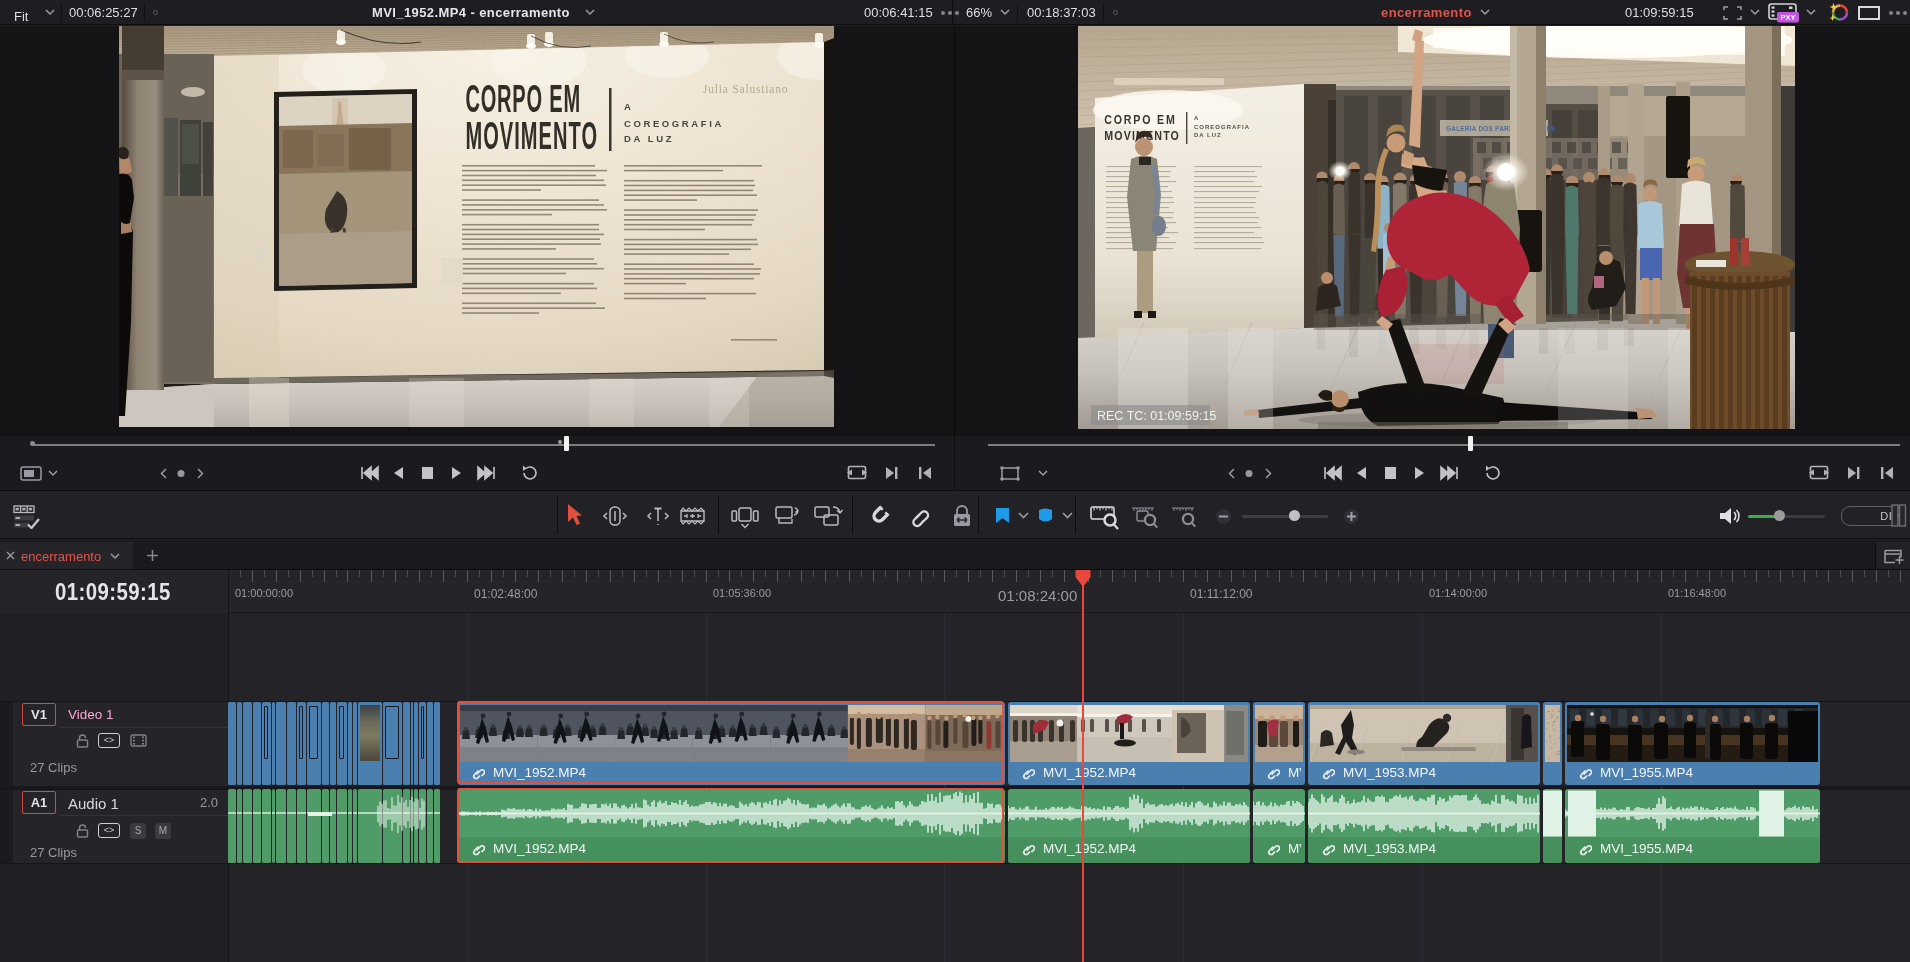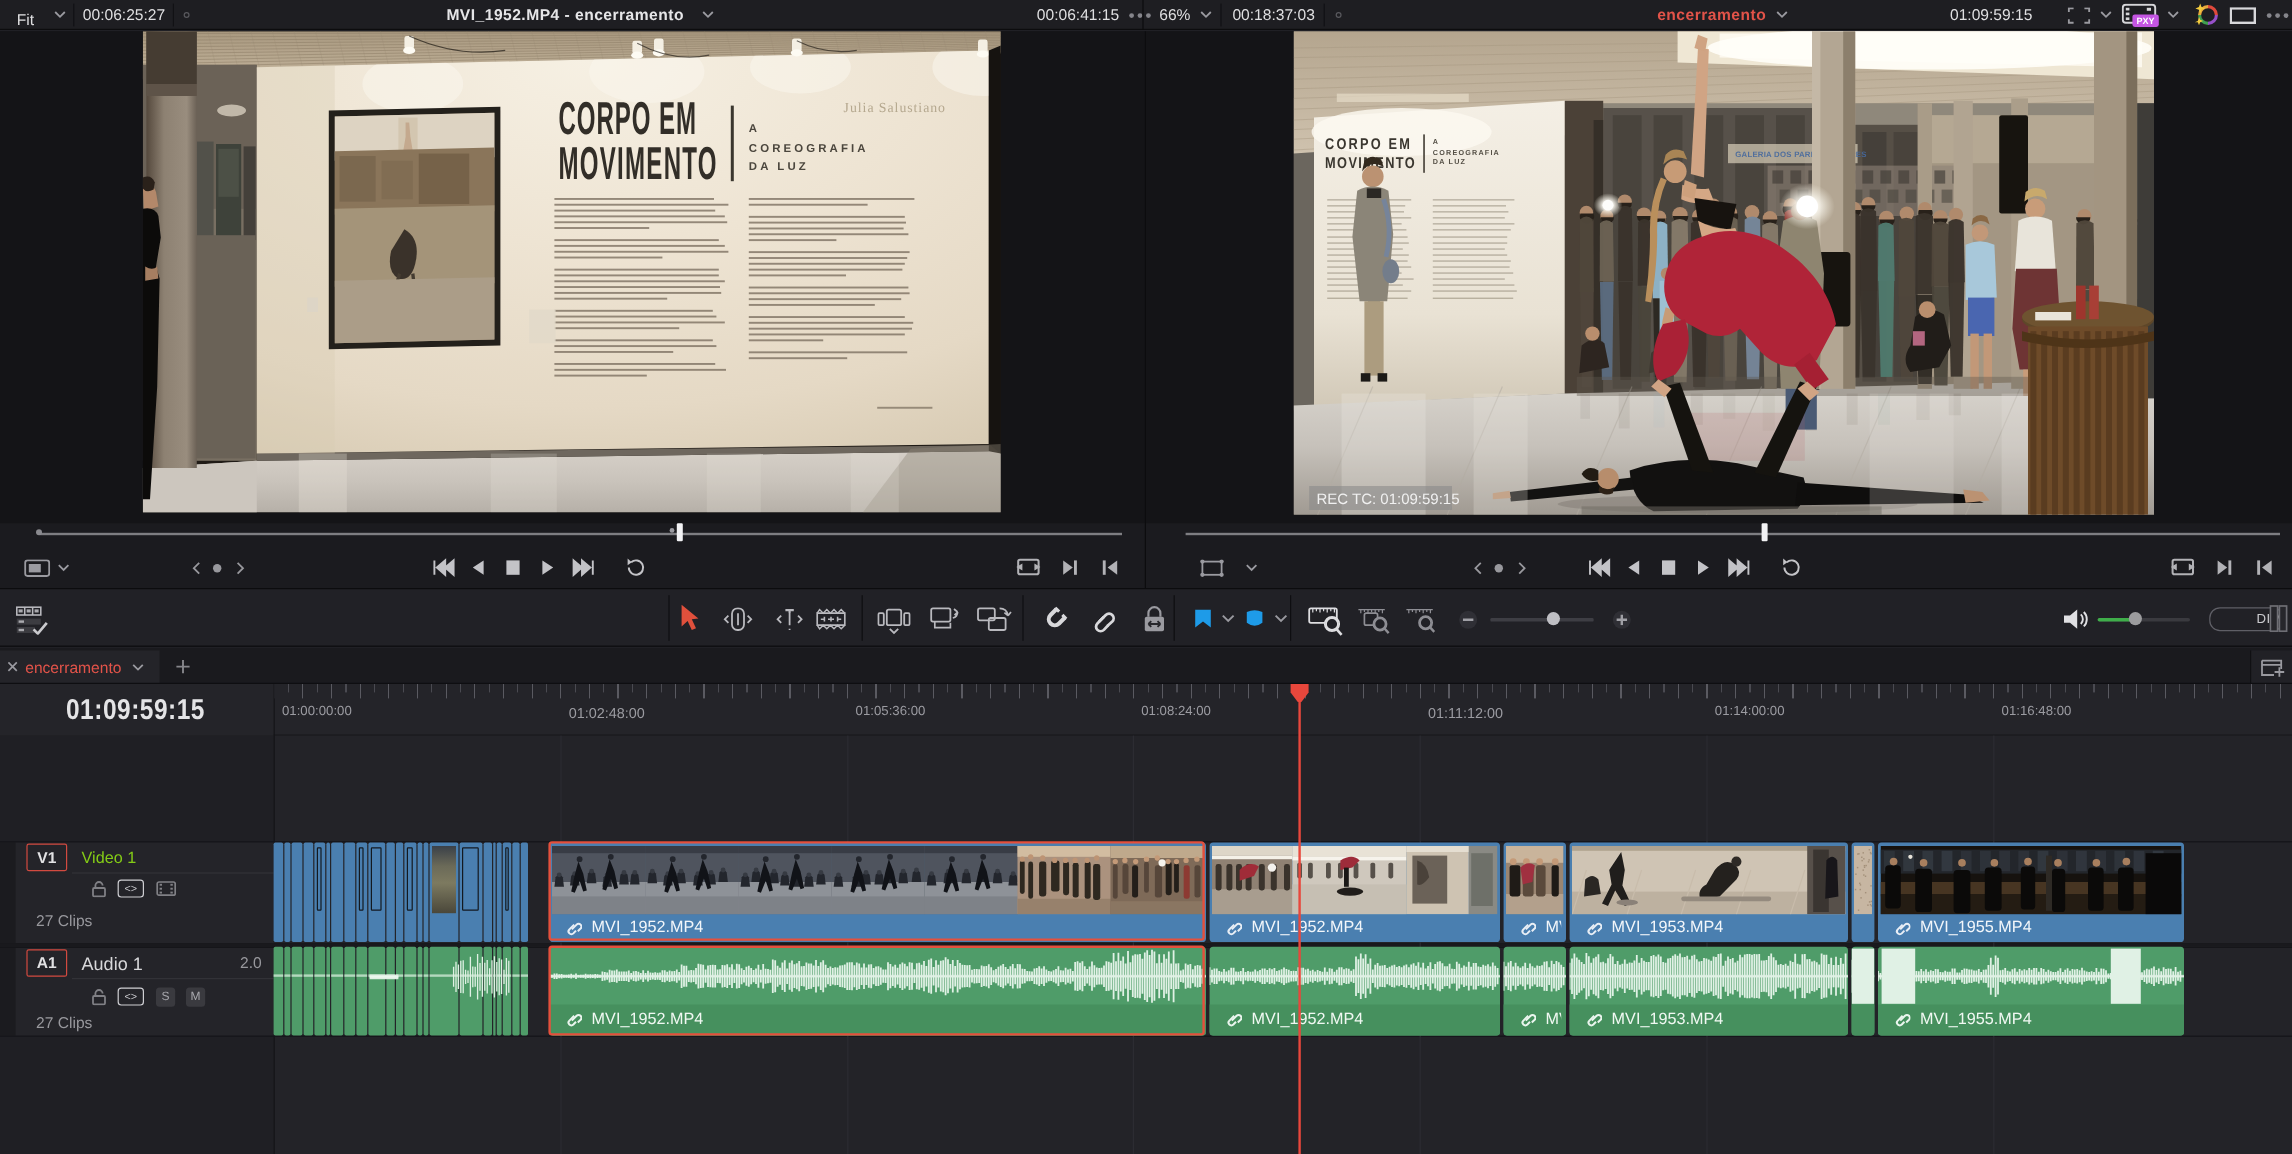--- a/index.html
+++ b/index.html
@@ -885,7 +885,7 @@
 <div class="abs" style="left:235px;top:587px;font-size:11px;color:#9b9ba1">01:00:00:00</div>
 <div class="abs" style="left:474px;top:587px;font-size:12px;color:#9b9ba1">01:02:48:00</div>
 <div class="abs" style="left:713px;top:587px;font-size:11px;color:#9b9ba1">01:05:36:00</div>
-<div class="abs" style="left:951px;top:587px;font-size:11px;color:#9b9ba1">01:08:24:00</div>
+<div class="abs" style="left:998px;top:587px;font-size:15px;color:#9b9ba1">01:08:24:00</div>
 <div class="abs" style="left:1190px;top:587px;font-size:12px;color:#9b9ba1">01:11:12:00</div>
 <div class="abs" style="left:1429px;top:587px;font-size:11px;color:#9b9ba1">01:14:00:00</div>
 <div class="abs" style="left:1668px;top:587px;font-size:11px;color:#9b9ba1">01:16:48:00</div>

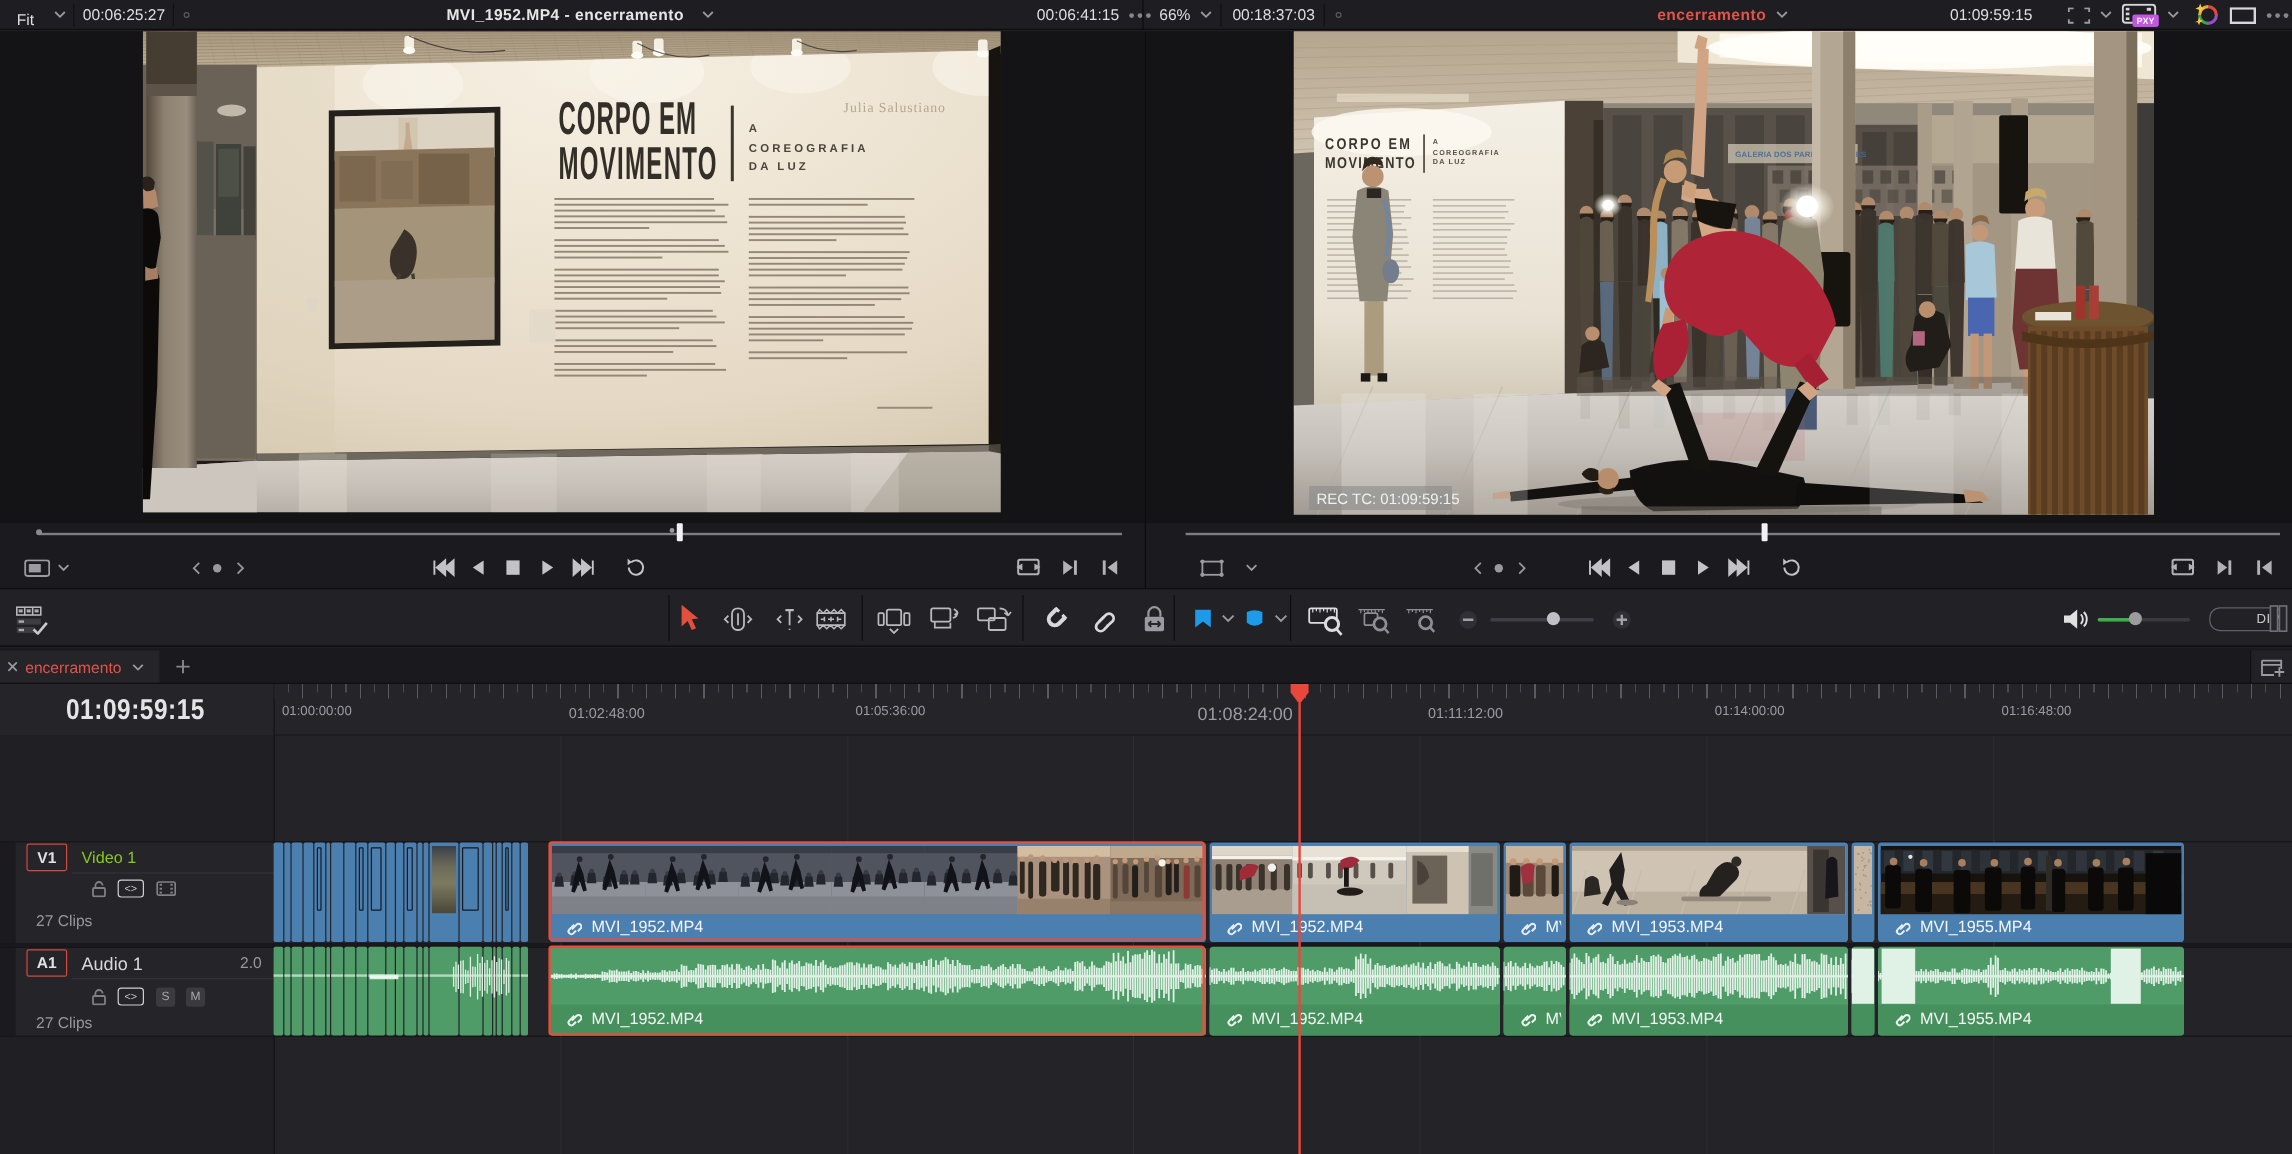--- a/index.html
+++ b/index.html
@@ -902,7 +902,7 @@
 <div class="abs" style="left:0;top:863px;width:1910px;height:1px;background:#151519"></div>
 <div class="abs" style="left:0;top:786px;width:1910px;height:3px;background:#19191d"></div>
 <div class="abs" style="left:22px;top:703px;width:34px;height:23px;border:1px solid #d24a40;border-radius:2px;color:#e2e2e4;font-size:13px;font-weight:700;text-align:center;line-height:22px">V1</div>
-<div class="abs" style="left:68px;top:707px;font-size:13.5px;color:#84cc16">Video 1</div>
+<div class="abs" style="left:68px;top:707px;font-size:13.5px;color:#f9a8d4">Video 1</div>
 <div class="abs" style="left:60px;top:727px;width:168px;height:1px;background:#323237"></div>
 <div class="abs" style="left:30px;top:760px;font-size:13px;color:#98989d">27 Clips</div>
 <svg class="abs" style="left:76px;top:734px" width="13" height="14" fill="none" stroke="#808085" stroke-width="1.5">

